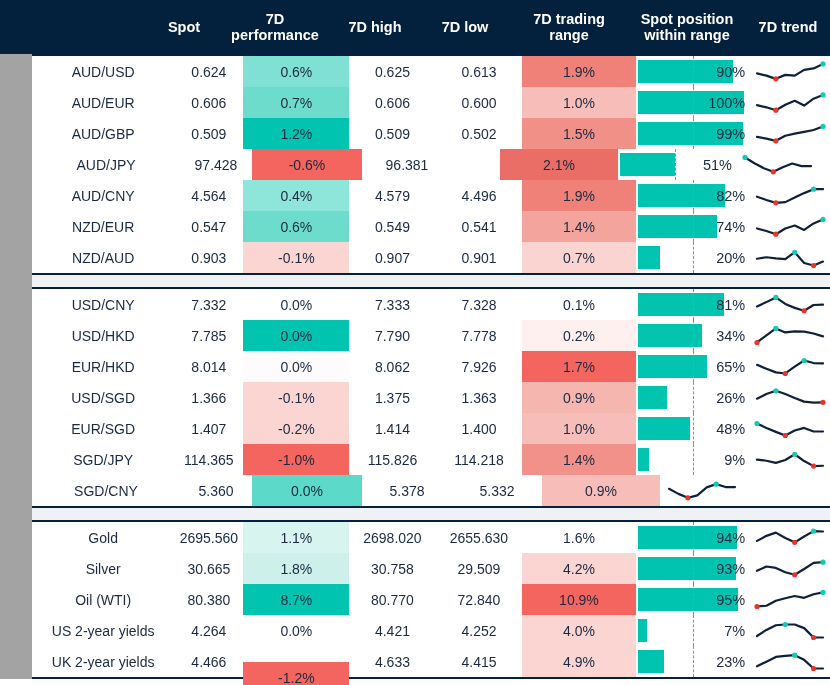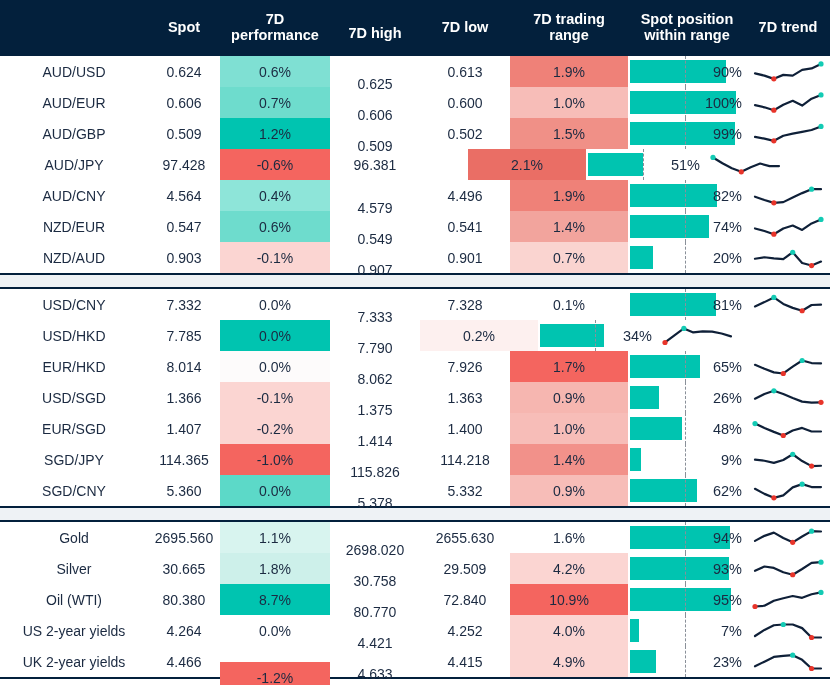--- a/index.html
+++ b/index.html
@@ -35,7 +35,7 @@
   .c-name  { width: 148px; }
   .c-spot  { width: 72px; }
   .c-perf  { width: 110px; }
-  .c-high  { width: 90px; margin-top: 12px; }
+  .c-high  { width: 90px; }
   .c-low   { width: 90px; }
   .c-range { width: 118px; }
   .c-bar   { width: 118px; }

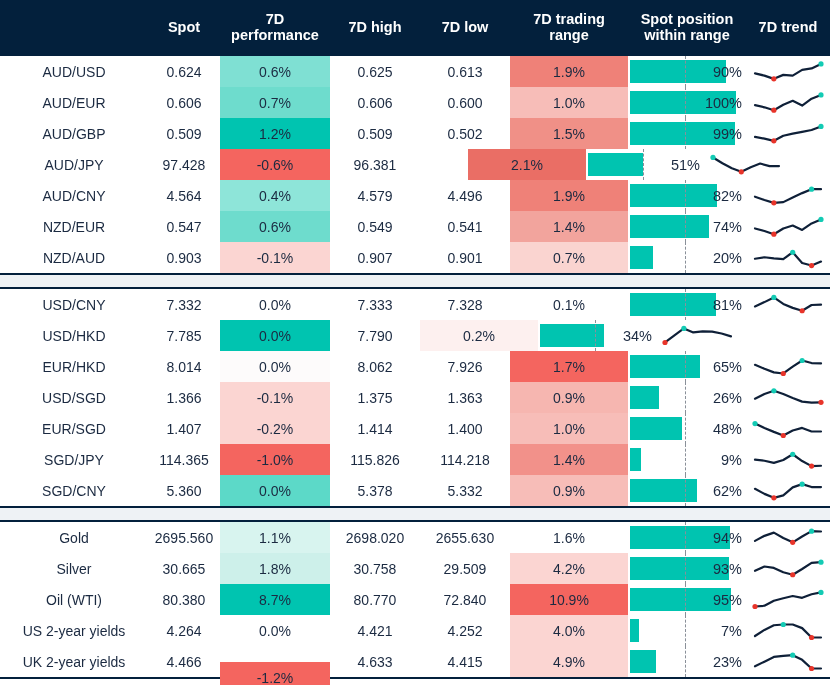--- a/index.html
+++ b/index.html
@@ -42,7 +42,7 @@
   .c-trend { width: 84px; }
 
   
-  .tbody { background: #a3a3a3; }
+  .tbody { background: #a3a3a3; padding-left: 32px; }
 
   .block {
     border-top: 2px solid #03203c;

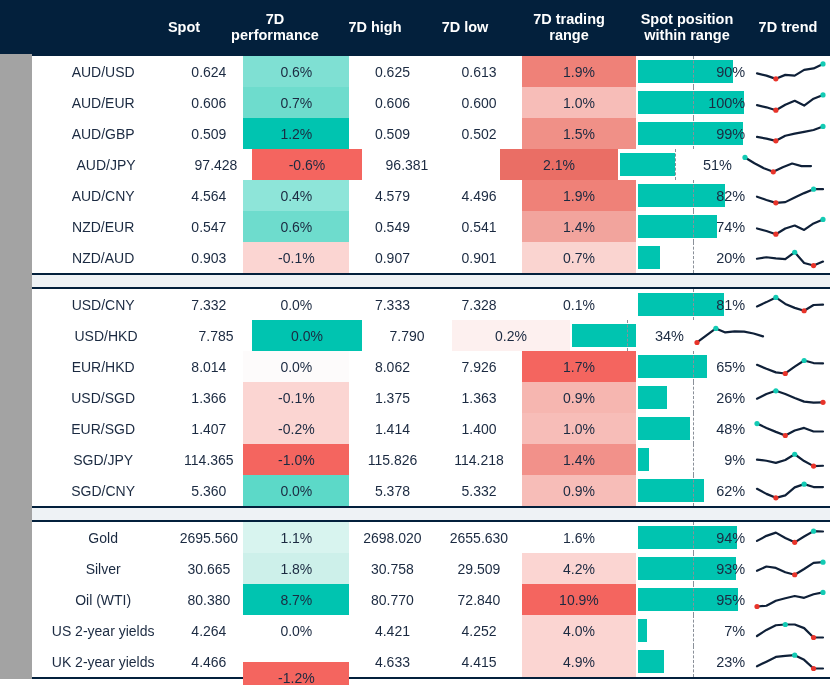--- a/index.html
+++ b/index.html
@@ -296,6 +296,7 @@
           <div class="cell num c-spot">7.785</div>
           <div class="cell shaded c-perf" style="background: rgb(0, 196, 176);">0.0%</div>
           <div class="cell num c-high">7.790</div>
+          <div class="cell num c-low">7.778</div>
           <div class="cell shaded c-range" style="background: rgb(253, 240, 239);">0.2%</div>
           <div class="cell barcell c-bar">
             <div class="bar" style="width: 64.4px;"></div>

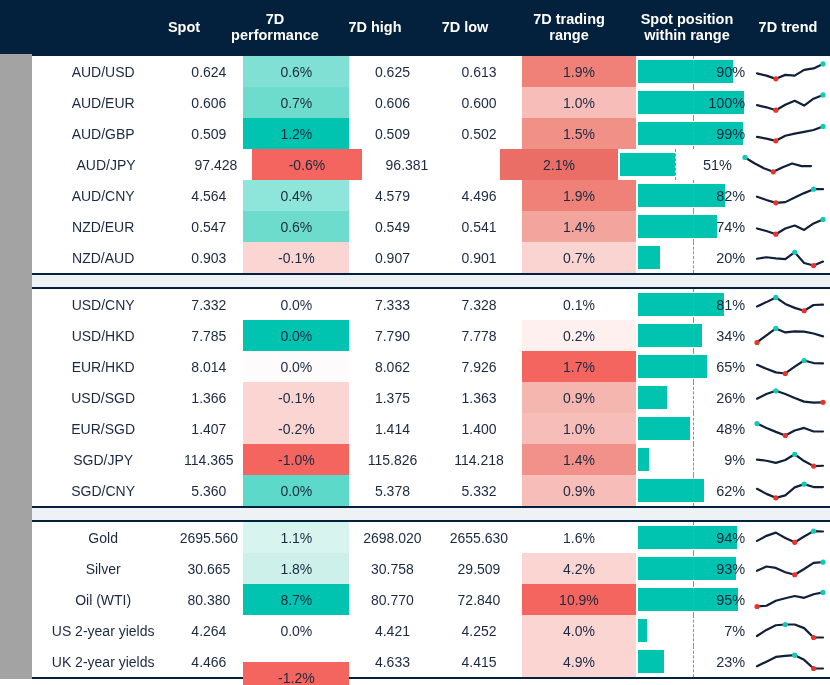--- a/index.html
+++ b/index.html
@@ -398,11 +398,6 @@
           <div class="cell num c-high">5.378</div>
           <div class="cell num c-low">5.332</div>
           <div class="cell shaded c-range" style="background: rgb(247, 189, 184);">0.9%</div>
-          <div class="cell barcell c-bar">
-            <div class="bar" style="width: 66.5px;"></div>
-            <div class="gridline"></div>
-            <span class="pctlabel">62%</span>
-          </div>
           <div class="cell trendcell c-trend">
             <svg width="72" height="26" class="spark" viewBox="0 0 72 26">
               <path d="M 3.00 10.84 L 12.43 15.88 L 21.86 19.84 L 31.29 17.32 L 40.71 9.40 L 50.14 6.16 L 59.57 9.04 L 69.00 9.04" fill="none" stroke="#0f2038" stroke-width="2.2" stroke-linecap="round" stroke-linejoin="round"></path>

